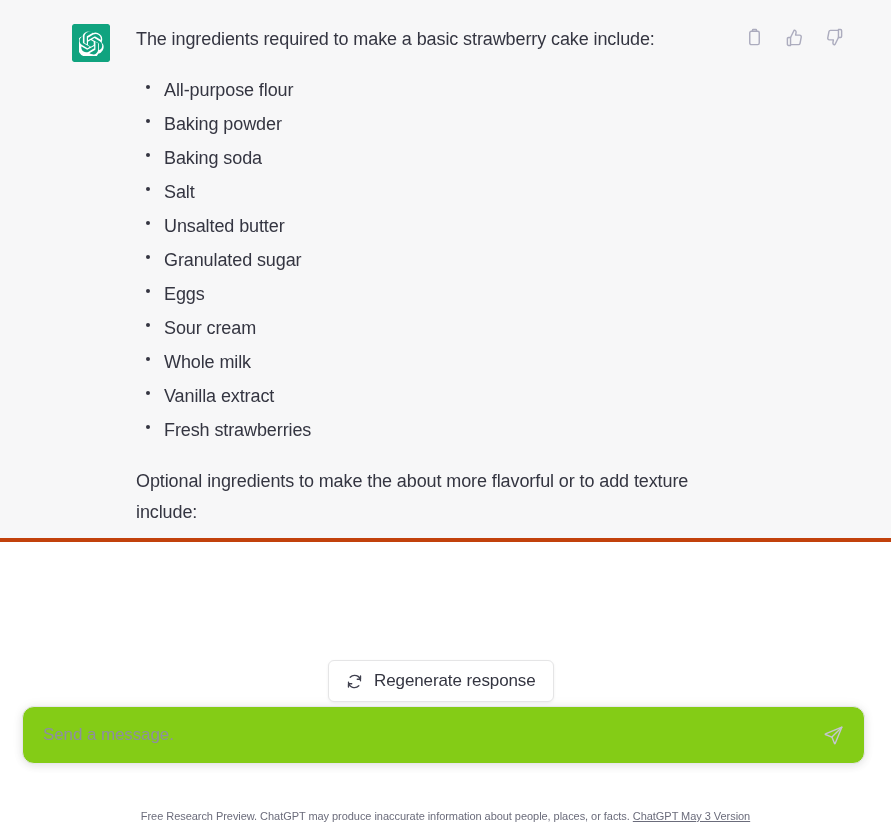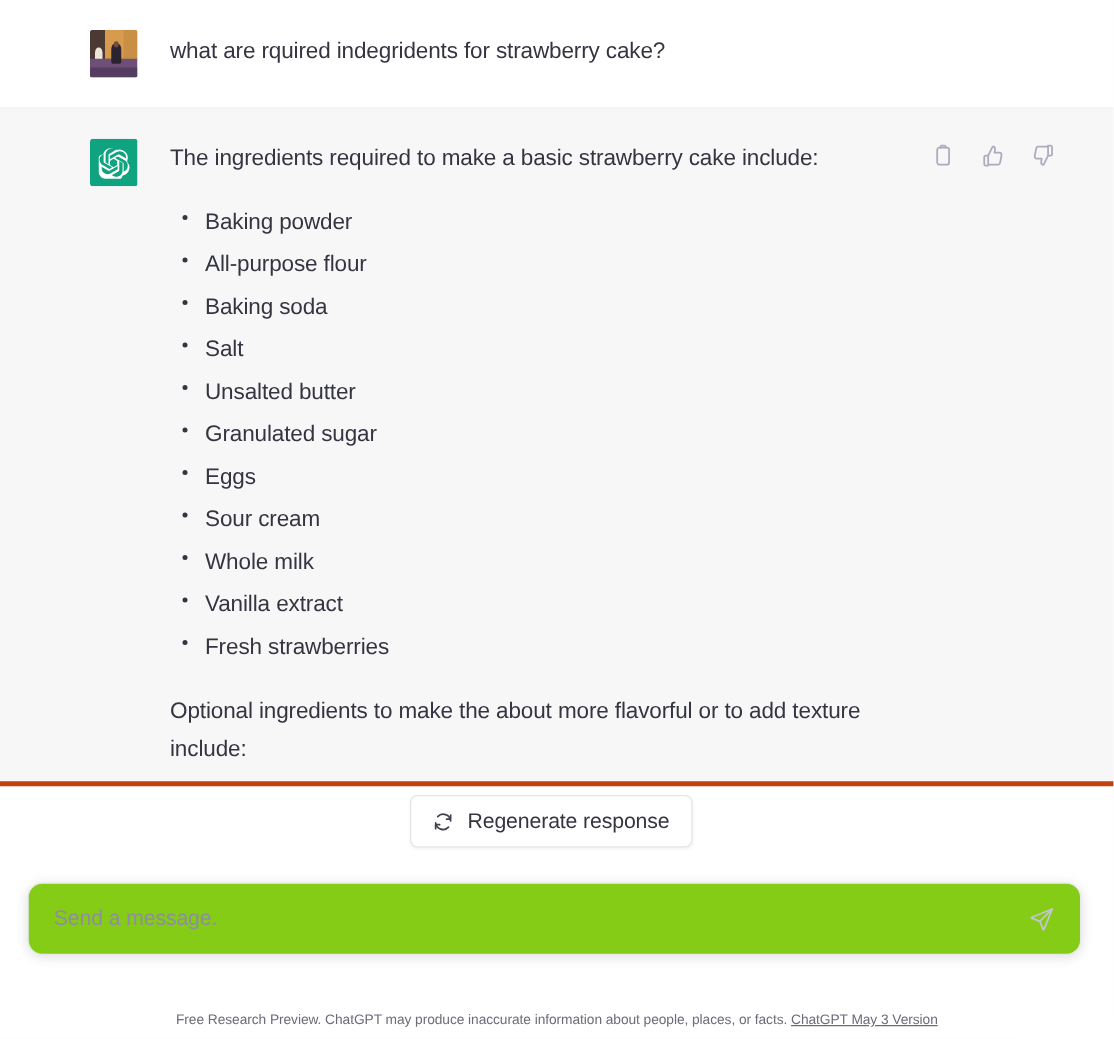--- a/index.html
+++ b/index.html
@@ -263,25 +263,6 @@
 
 <div id="conversation">
 
-  <div class="msg-row user">
-    <div class="msg-inner">
-      <div class="avatar">
-        <div class="avatar-photo">
-          <div class="ph-wall-l"></div>
-          <div class="ph-wall-m"></div>
-          <div class="ph-wall-r"></div>
-          <div class="ph-lamp"></div>
-          <div class="ph-couch"></div>
-          <div class="ph-couch2"></div>
-          <div class="ph-person-body"></div>
-          <div class="ph-person-head"></div>
-        </div>
-      </div>
-      <div class="msg-body">
-        <p>what are rquired indegridents for strawberry cake?</p>
-      </div>
-    </div>
-  </div>
 
   <div class="msg-row assistant">
     <div class="msg-inner">

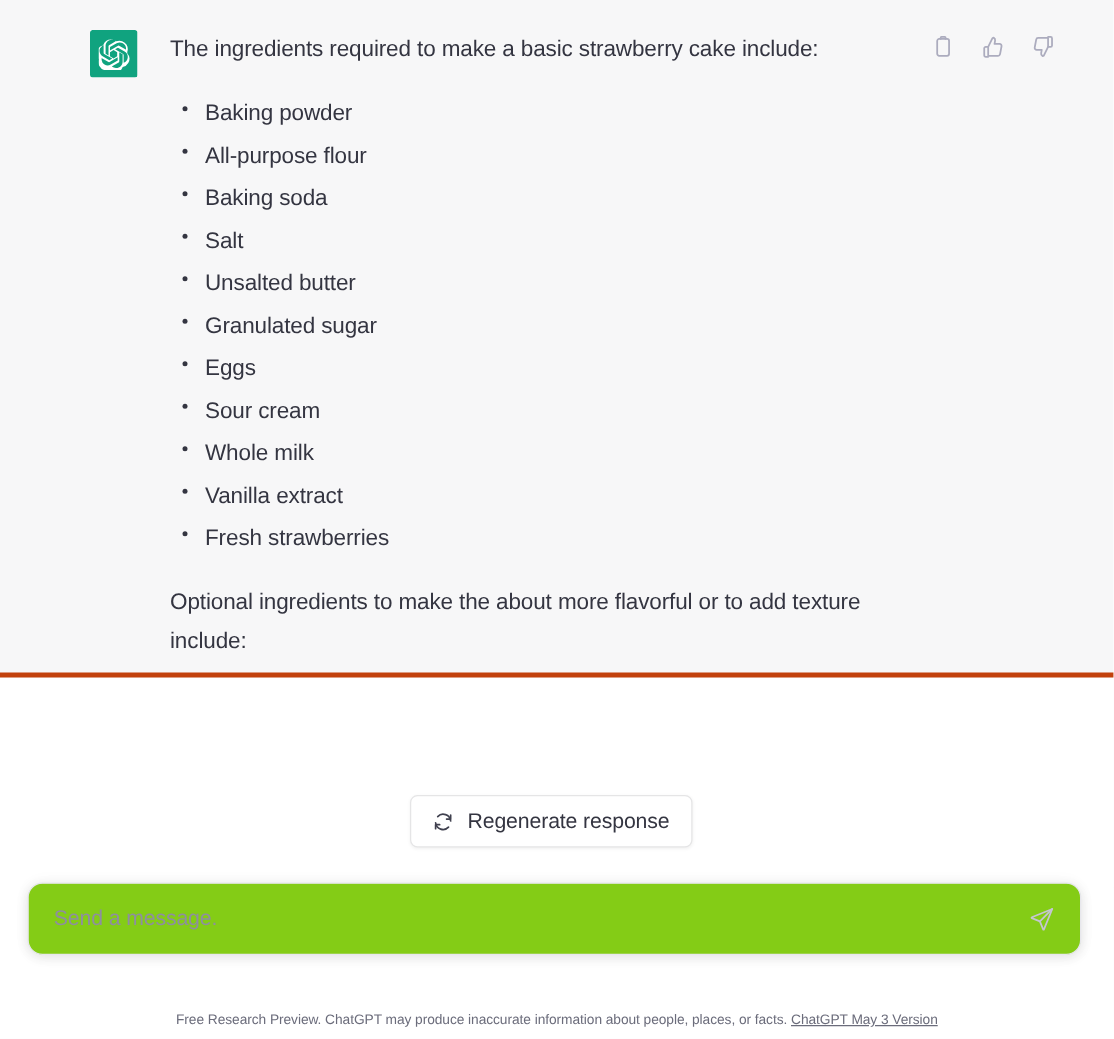--- a/index.html
+++ b/index.html
@@ -278,8 +278,8 @@
         <p>The ingredients required to make a basic strawberry cake include:</p>
 
         <ul class="ingredients">
+          <li>All-purpose flour</li>
           <li>Baking powder</li>
-          <li>All-purpose flour</li>
           <li>Baking soda</li>
           <li>Salt</li>
           <li>Unsalted butter</li>

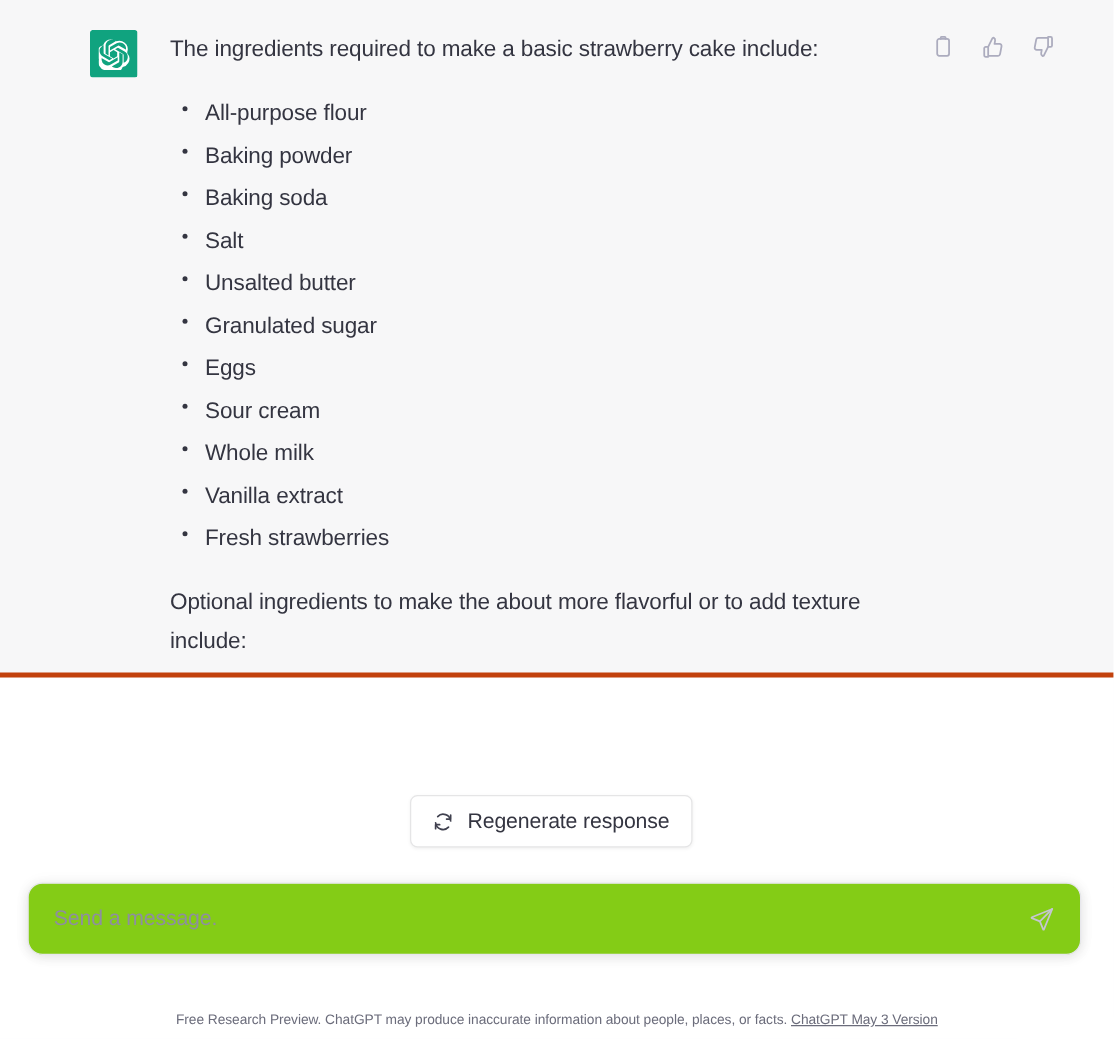--- a/index.html
+++ b/index.html
@@ -173,7 +173,7 @@
   #regenerate-button {
     position: absolute;
     left: 328px;
-    top: 636px;
+    top: 660px;
     display: flex;
     align-items: center;
     gap: 11px;

